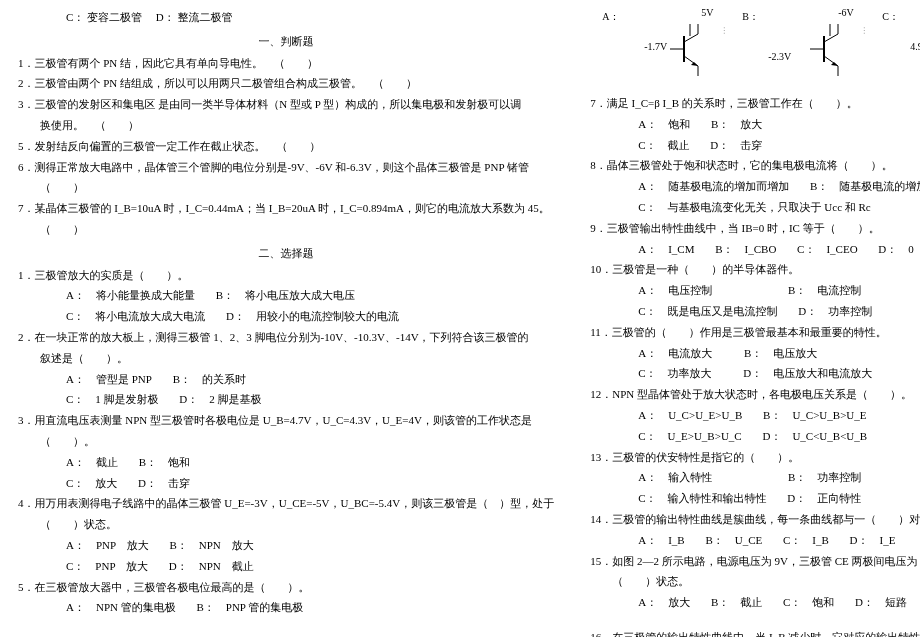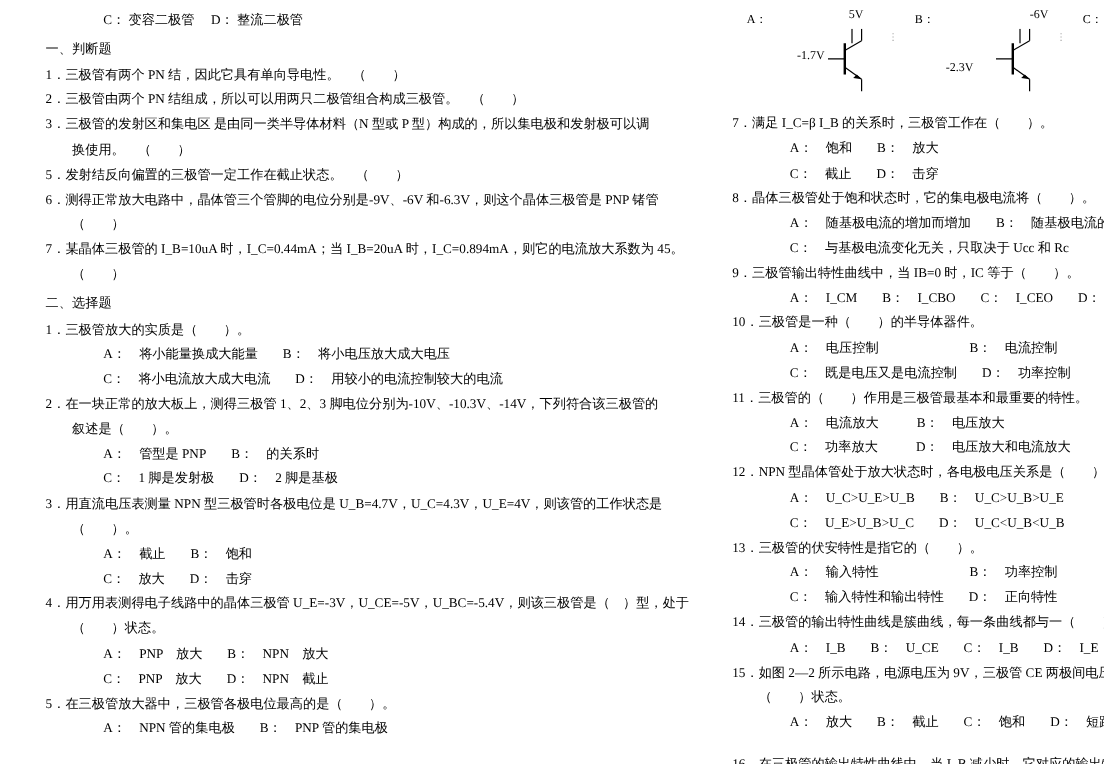--- a/index.html
+++ b/index.html
@@ -19,7 +19,7 @@
       padding: 0 18px;
       position: relative;
     }
-    .column-left { border-right: none; margin-left: 20px; }
+    .column-left { border-right: none; }
     .line { margin-bottom: 1px; white-space: nowrap; }
     .section-title { margin: 4px 0 2px 0; }
     .indent2 { padding-left: 48px; }

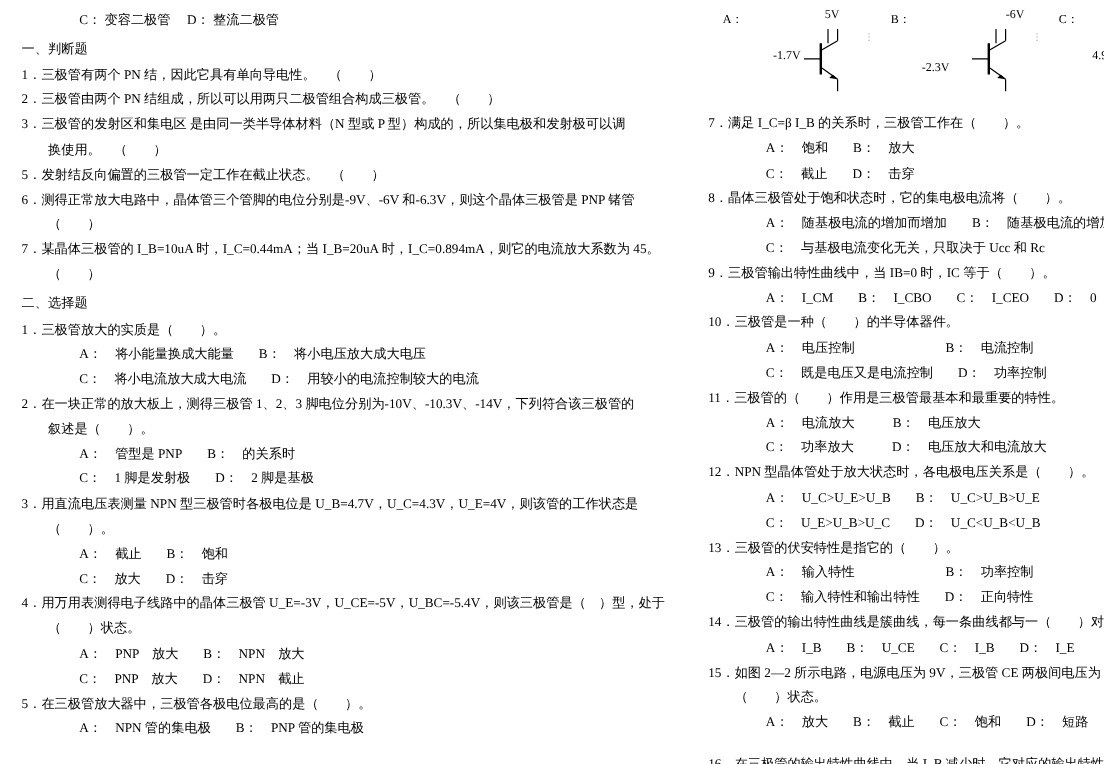--- a/index.html
+++ b/index.html
@@ -115,7 +115,7 @@
   <div class="diagram-row">
     <div class="trans-box">
       <span class="lbl" style="left:-28px;top:-6px;">A：</span>
-      <span class="lbl" style="left:57px;top:-10px;">5V</span>
+      <span class="lbl" style="left:71px;top:-10px;">5V</span>
       <span class="lbl" style="left:-2px;top:24px;margin-left:16px;">-1.7V</span>
       <svg class="trans-svg" width="40" height="55">
         <line x1="20" y1="0" x2="20" y2="12" stroke="#000"></line>

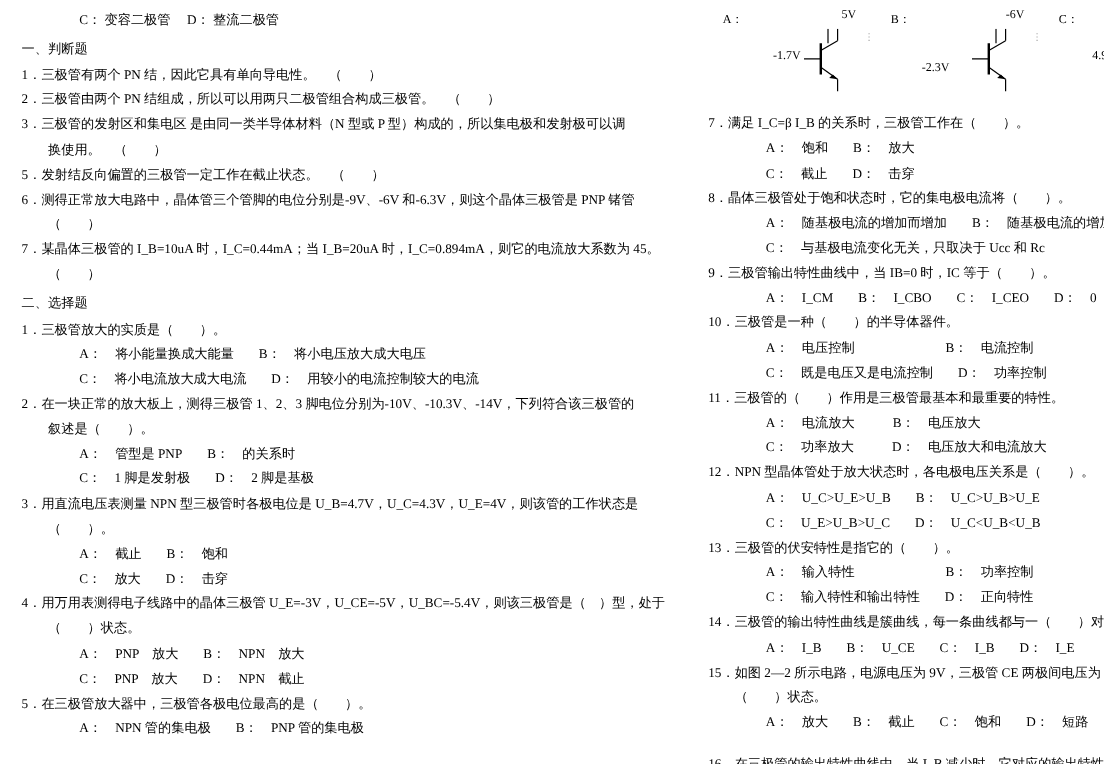--- a/index.html
+++ b/index.html
@@ -21,7 +21,7 @@
     }
     .column-left { border-right: none; }
     .line { margin-bottom: 1px; white-space: nowrap; }
-    .section-title { margin: 4px 0 2px 0; }
+    .section-title { margin: 4px 0 2px 0; text-align: center; }
     .indent2 { padding-left: 48px; }
     .opts { padding-left: 48px; }
     .opts span { margin-right: 18px; }

